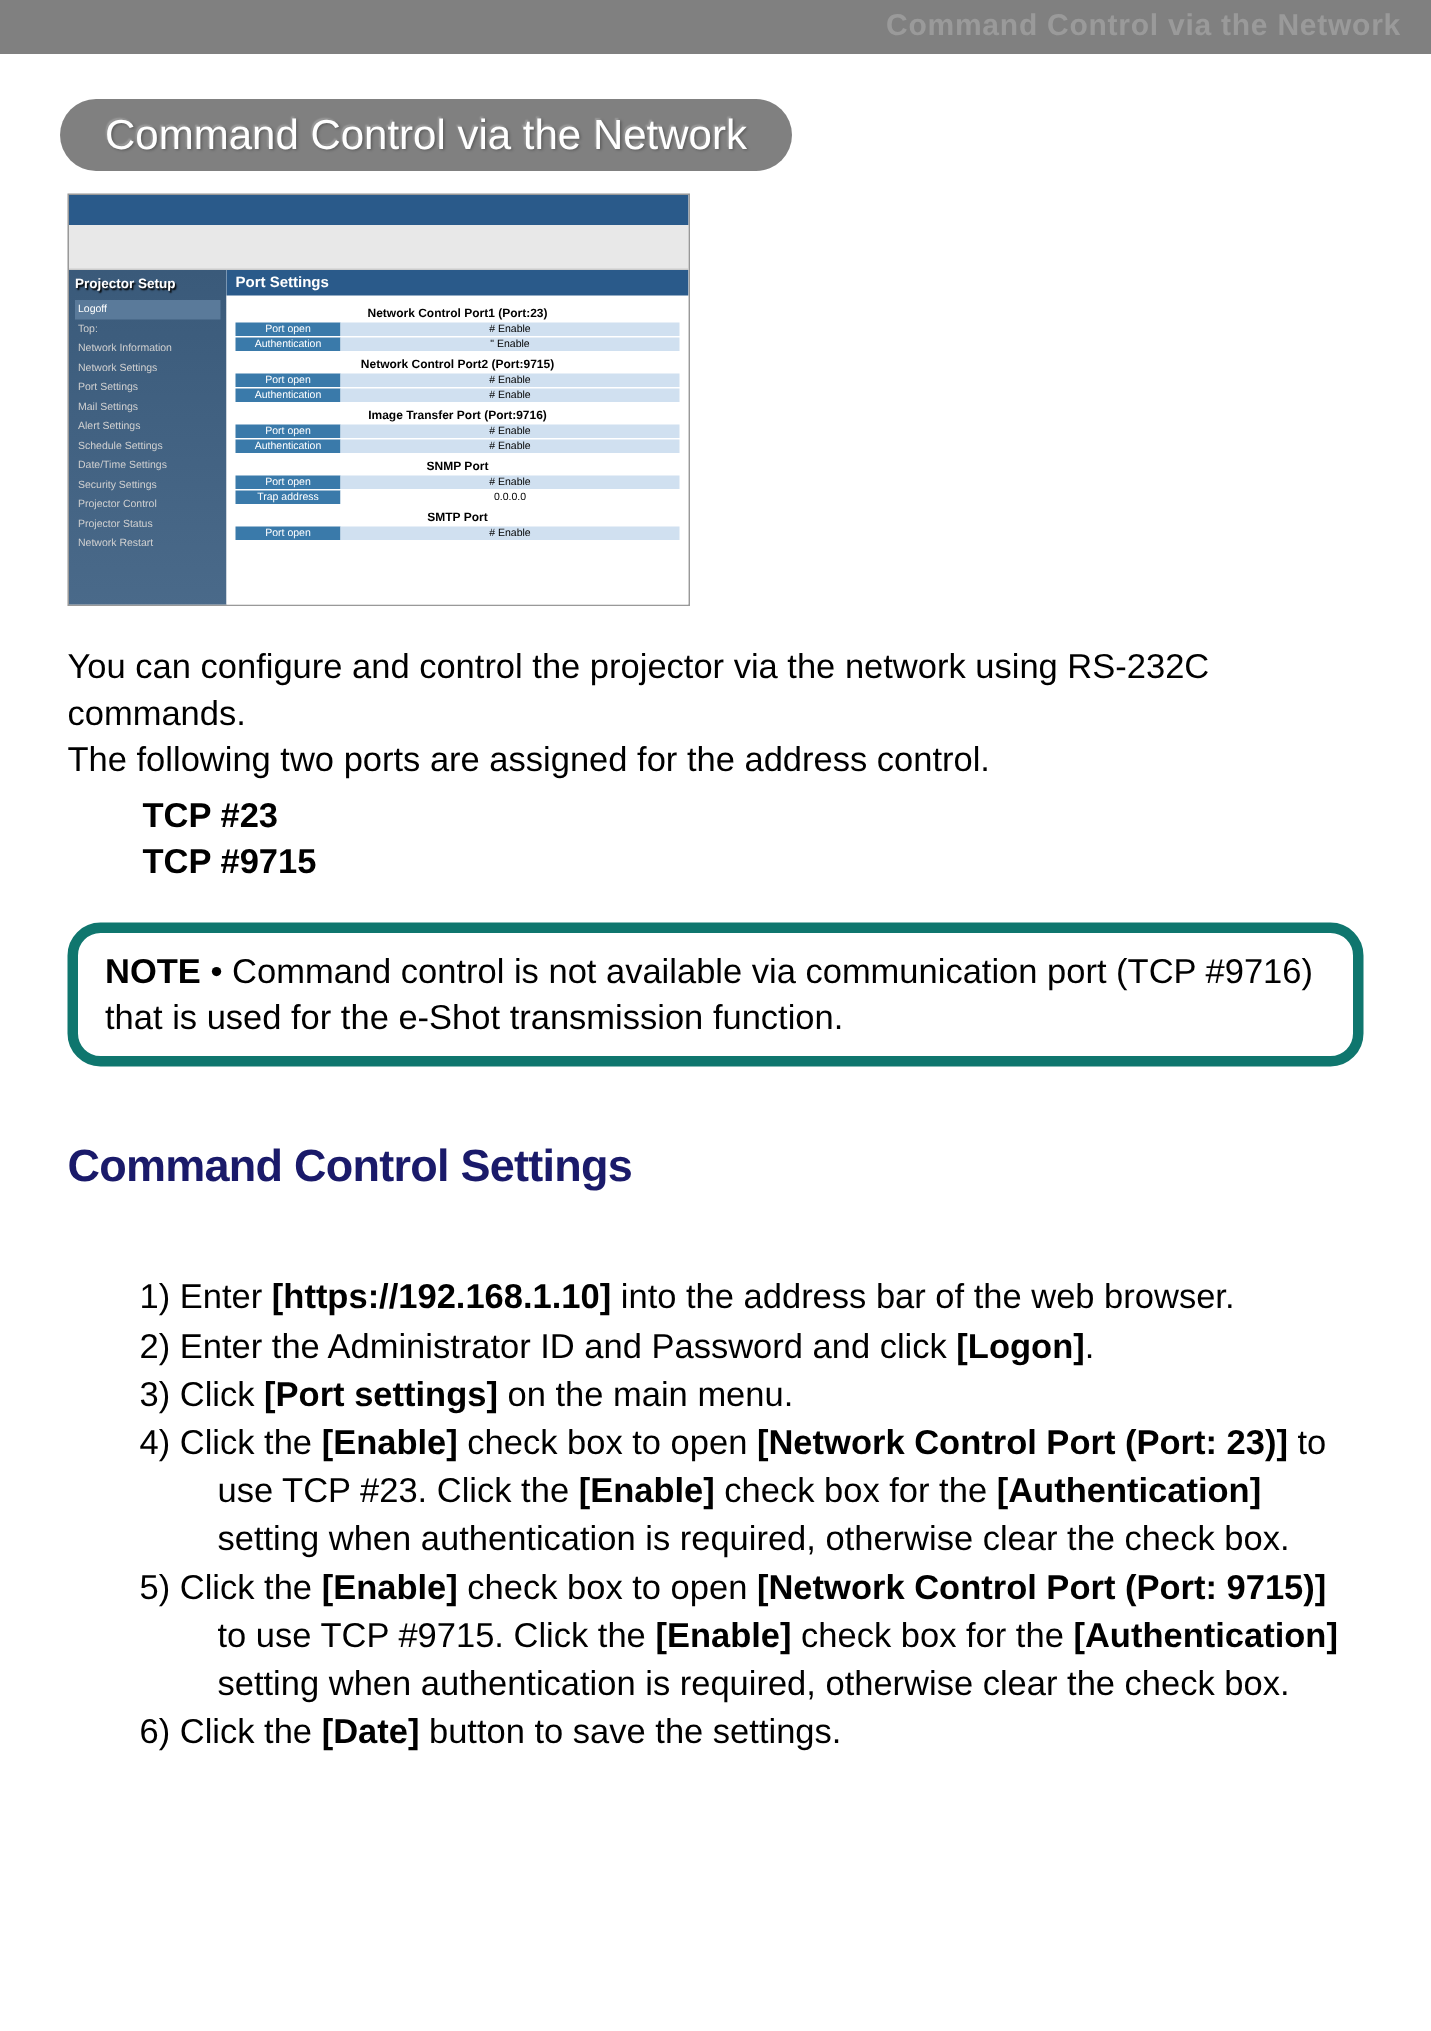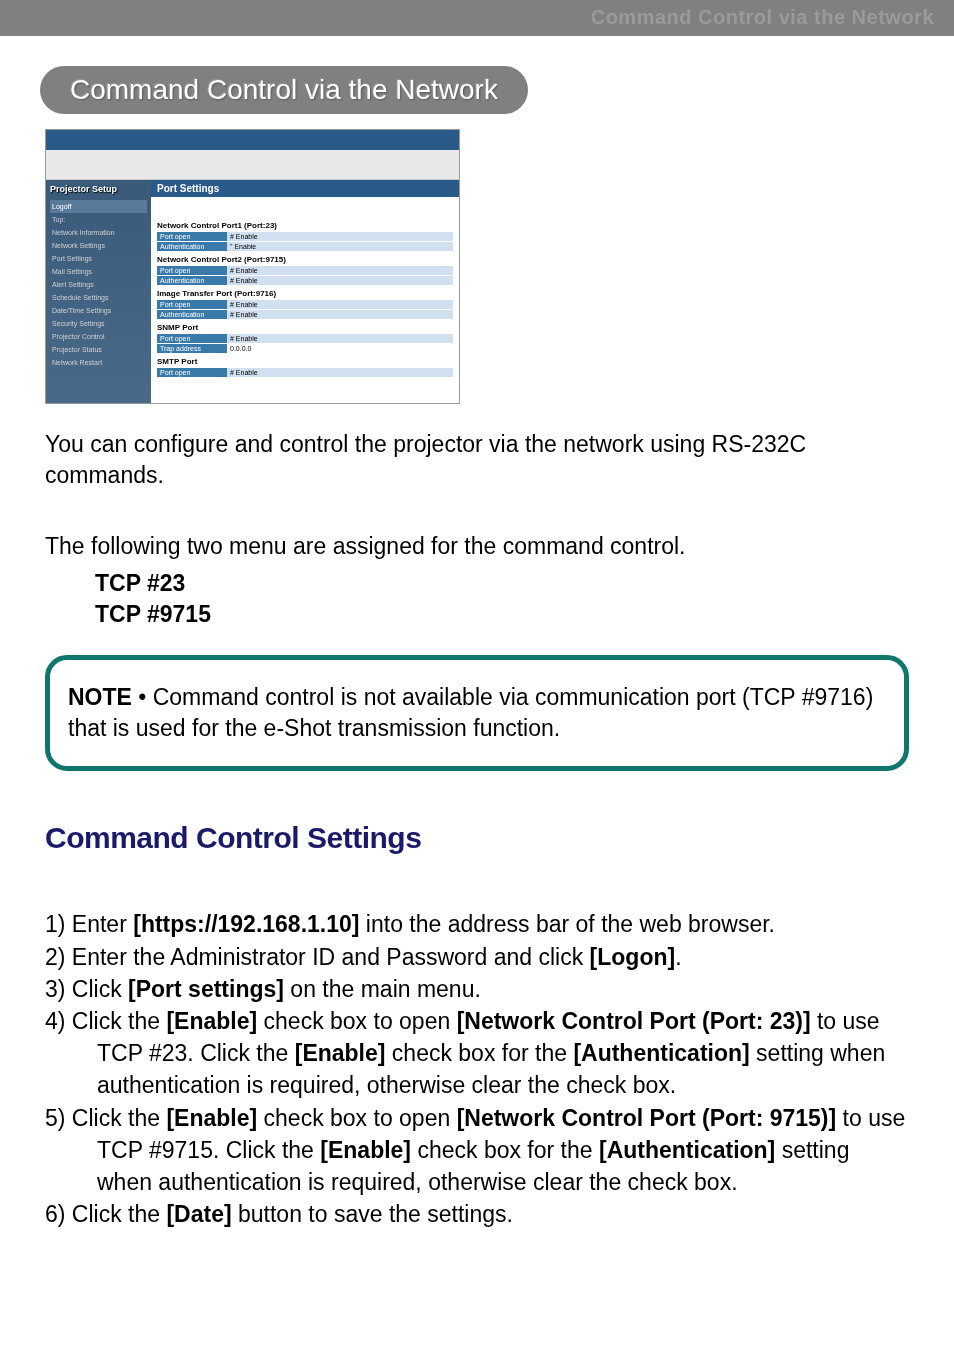--- a/index.html
+++ b/index.html
@@ -107,7 +107,8 @@
       font-weight: bold;
     }
     .thumb-section {
-      padding: 20px 6px;
+      padding: 3px 6px;
+      text-align: center;
     }
     .thumb-section-label {
       font-size: 8px;

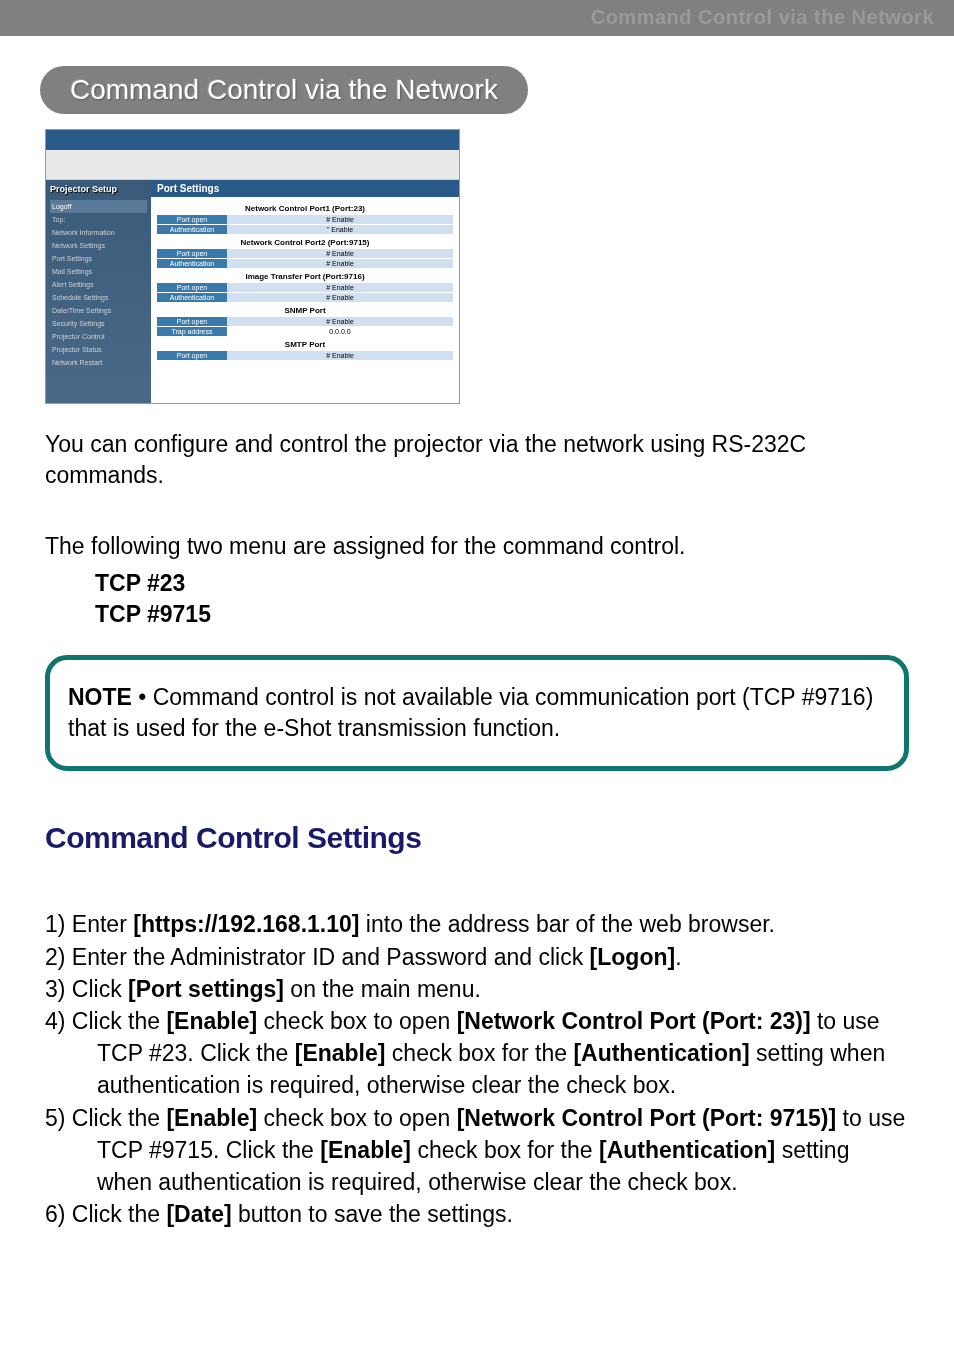--- a/index.html
+++ b/index.html
@@ -139,7 +139,6 @@
     .body-text {
       font-size: 23px;
       line-height: 1.35;
-      margin-bottom: 40px;
     }
     .section-heading {
       font-size: 30px;

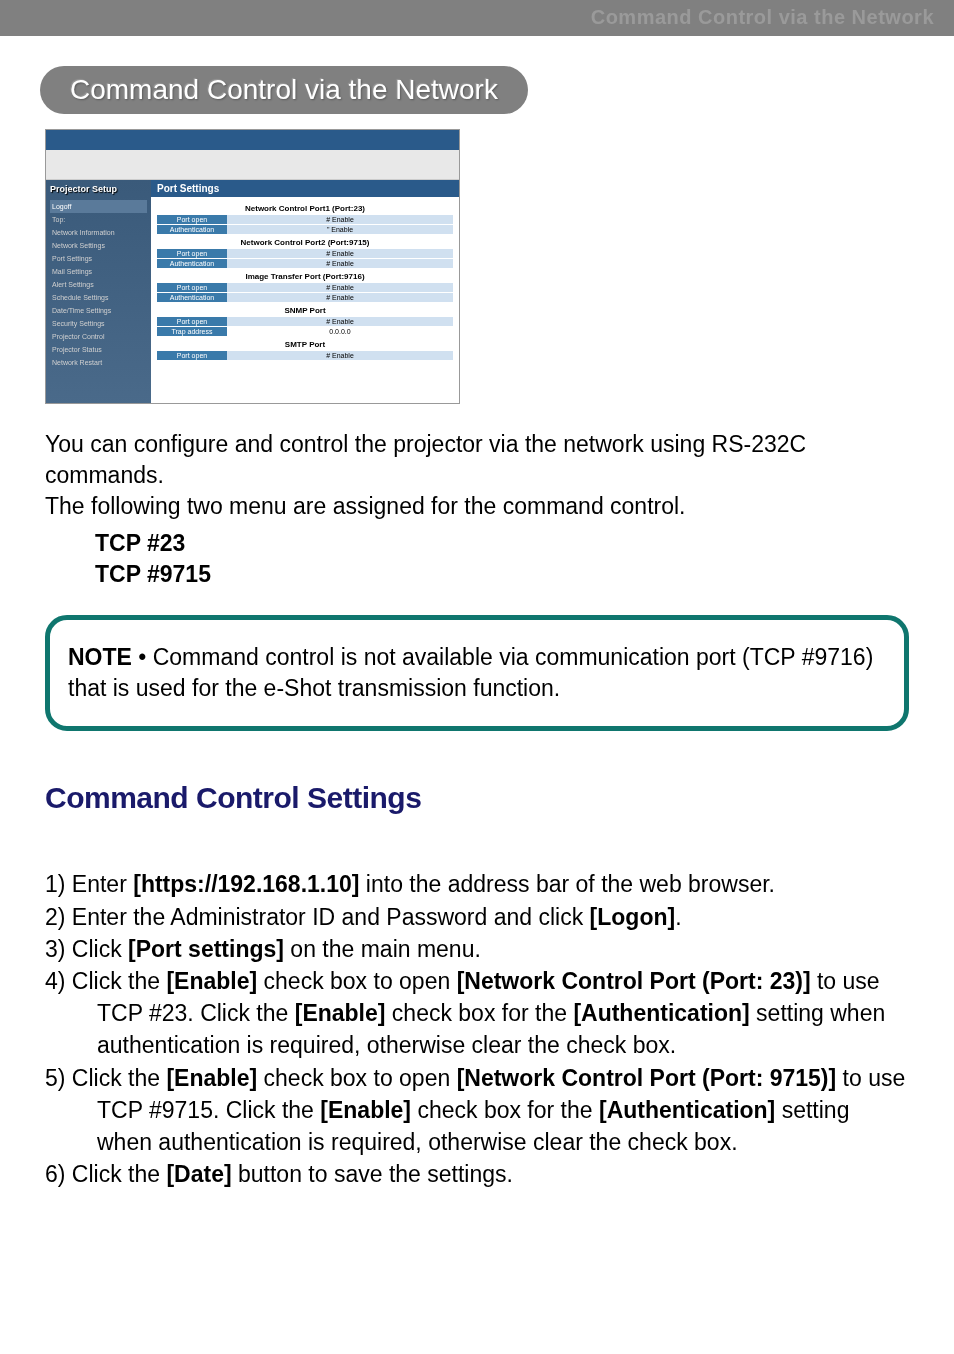--- a/index.html
+++ b/index.html
@@ -276,7 +276,7 @@
 
   <div class="body-text">You can configure and control the projector via the network using RS-232C commands.</div>
 
-  <div class="sub-text">The following two menu are assigned for the command control.</div>
+  <div class="sub-text">The following two ports are assigned for the address control.</div>
   <div class="indent-text">TCP #23</div>
   <div class="indent-text">TCP #9715</div>
 

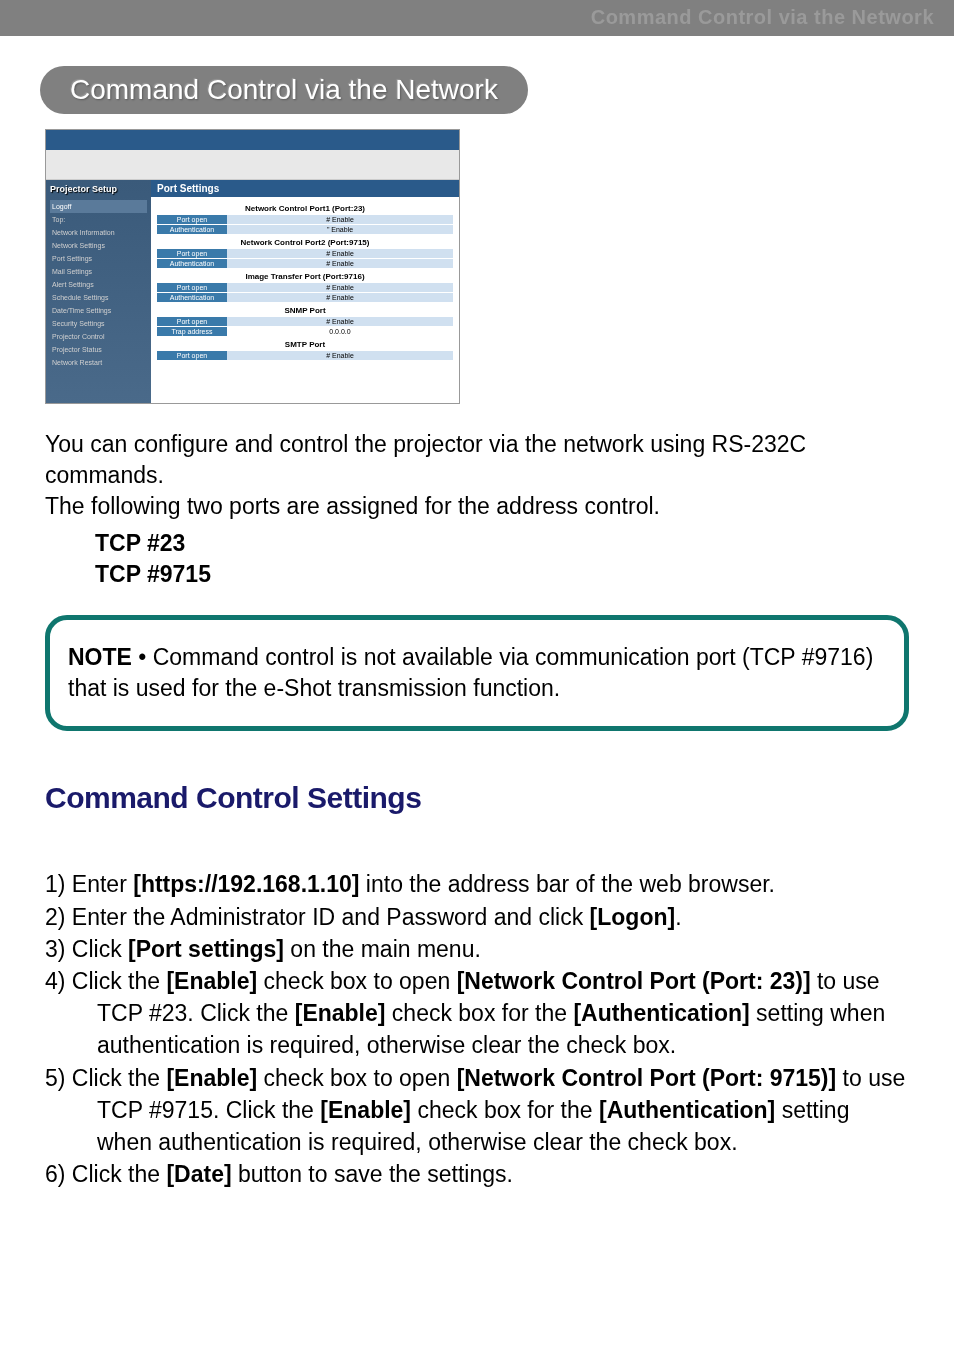--- a/index.html
+++ b/index.html
@@ -160,9 +160,9 @@
       font-weight: bold;
     }
     .note-box {
-      border: 5px solid #0f766e;
+      border: 7px solid #0f766e;
       border-radius: 22px;
-      padding: 22px 18px;
+      padding: 10px 18px;
       margin-top: 25px;
       margin-bottom: 50px;
       font-size: 23px;

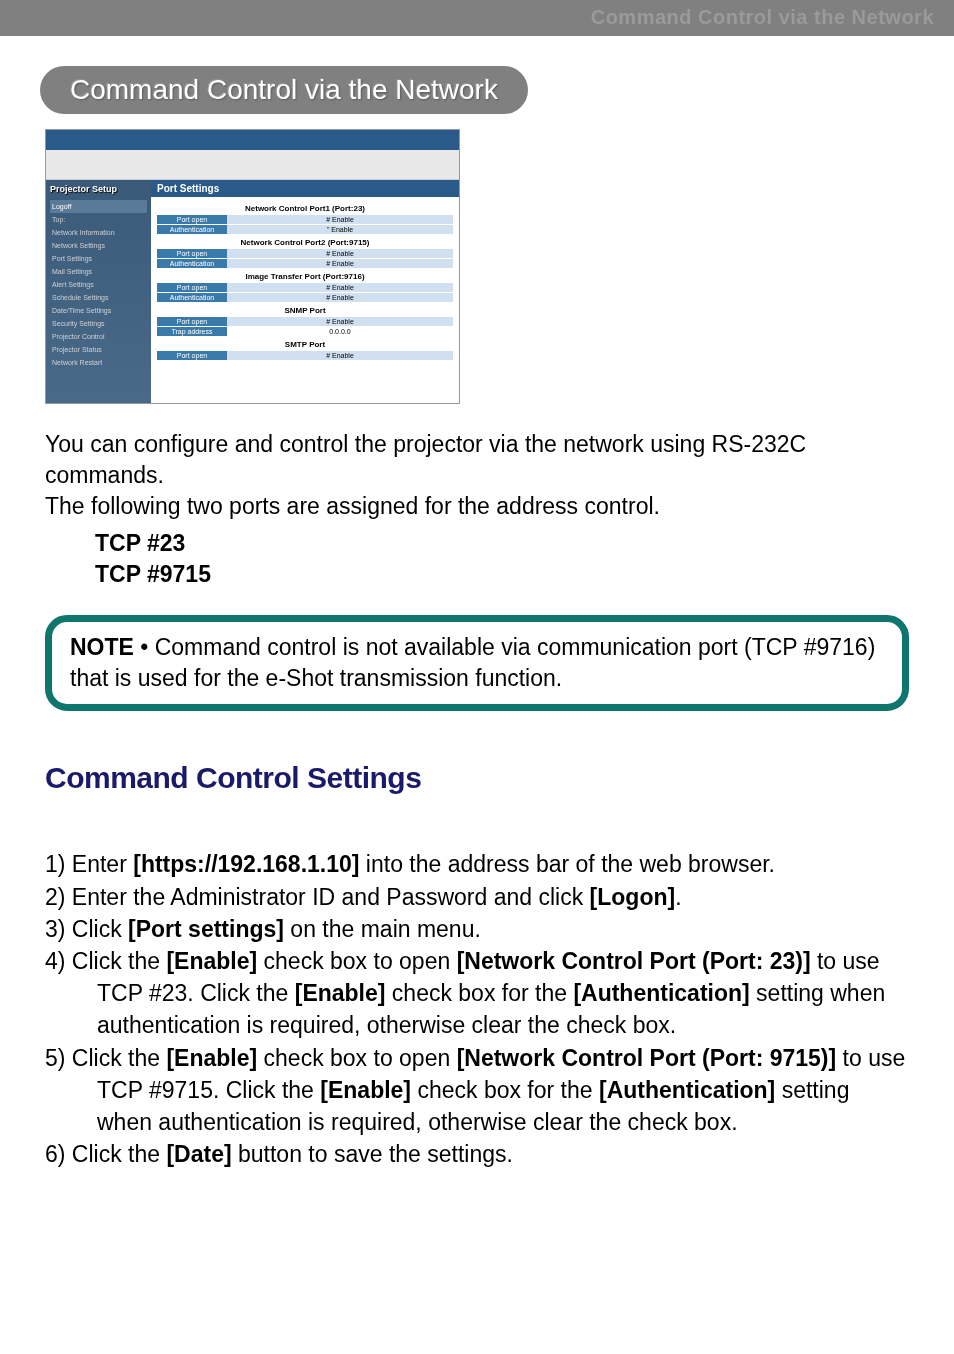--- a/index.html
+++ b/index.html
@@ -188,6 +188,7 @@
       padding-left: 52px;
       text-indent: -52px;
       margin-bottom: 0px;
+      margin-left: 48px;
     }
     .step-bold {
       font-weight: bold;

